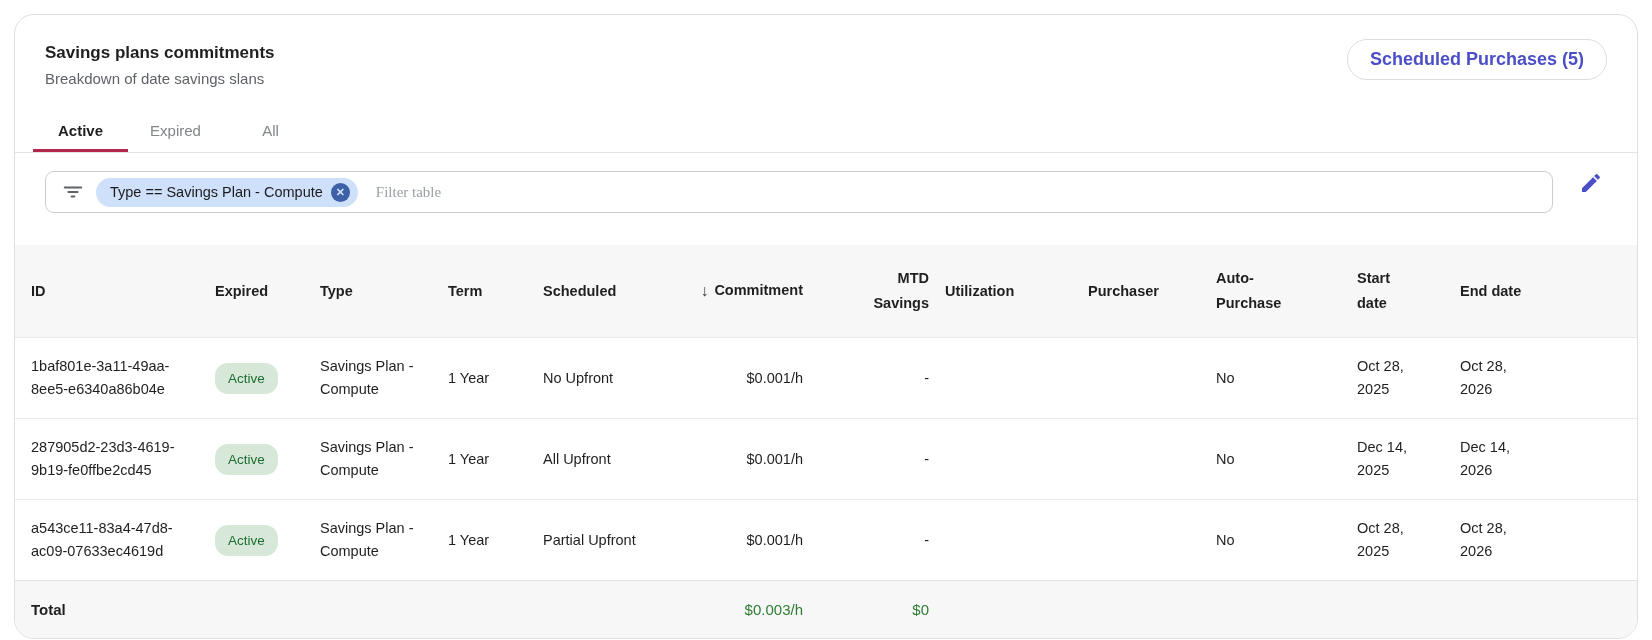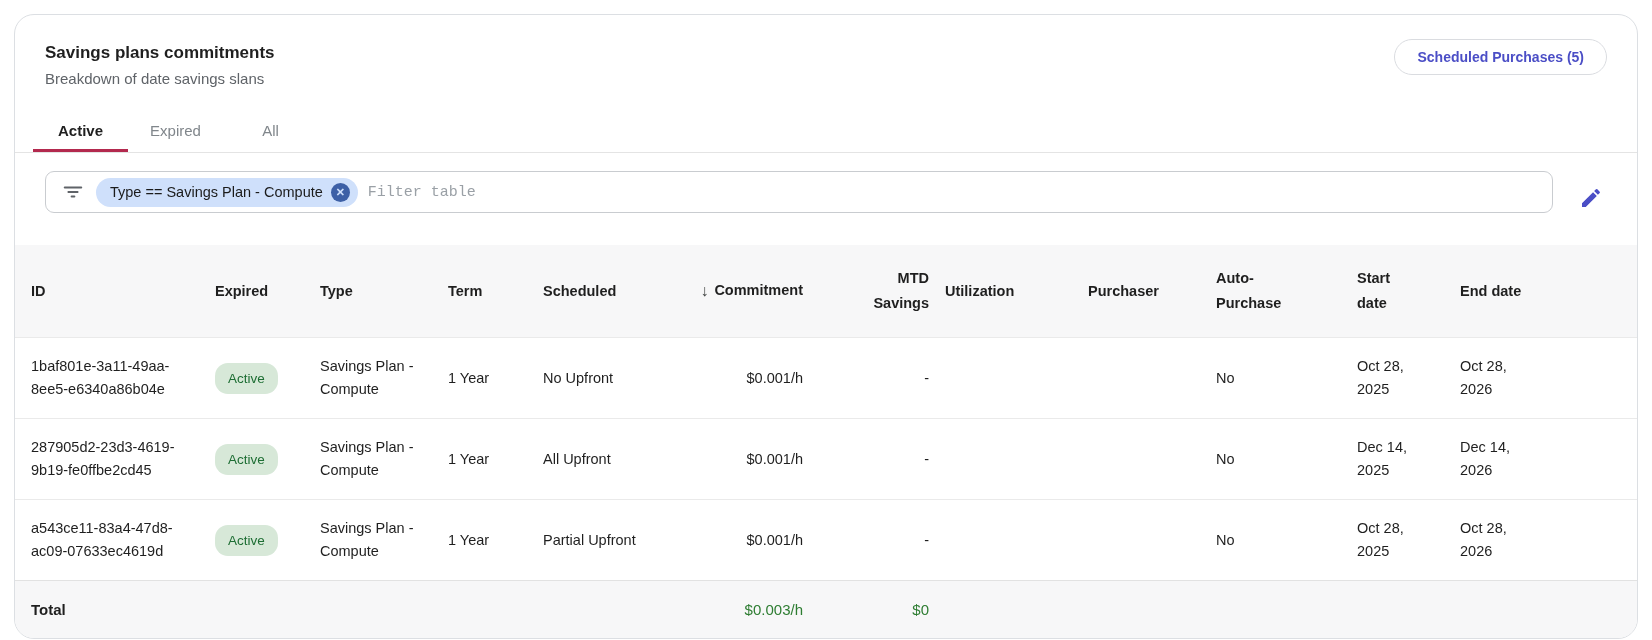--- a/index.html
+++ b/index.html
@@ -19,7 +19,7 @@
   .scheduled-btn {
     position: absolute; top: 24px; right: 30px;
     border: 1px solid #dadce0; border-radius: 20px; background: #fff;
-    color: #4b4ec6; font-family: inherit; font-size: 14px; font-weight: bold;
+    color: #4b4ec6; font-family: inherit; font-size: 18px; font-weight: bold;
     padding: 9px 22px; cursor: pointer;
   }
 

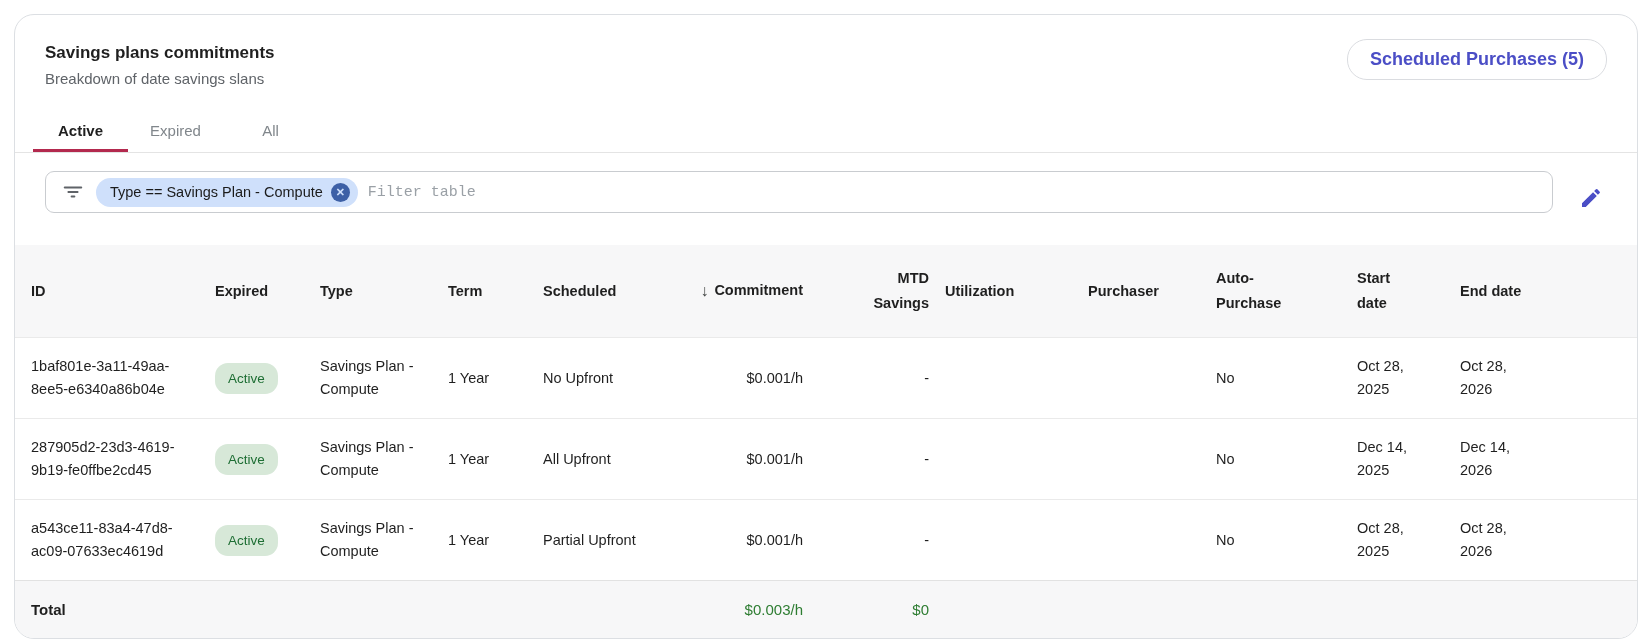--- a/index.html
+++ b/index.html
@@ -36,7 +36,7 @@
   }
 
   
-  .filter-row { display: flex; align-items: flex-end; padding: 18px 26px 16px 30px; }
+  .filter-row { display: flex; align-items: flex-start; padding: 18px 26px 16px 30px; }
   .filter-box {
     flex: 1; display: flex; align-items: center; height: 42px;
     border: 1px solid #c9ccd0; border-radius: 9px; padding: 0 12px; background: #fff;

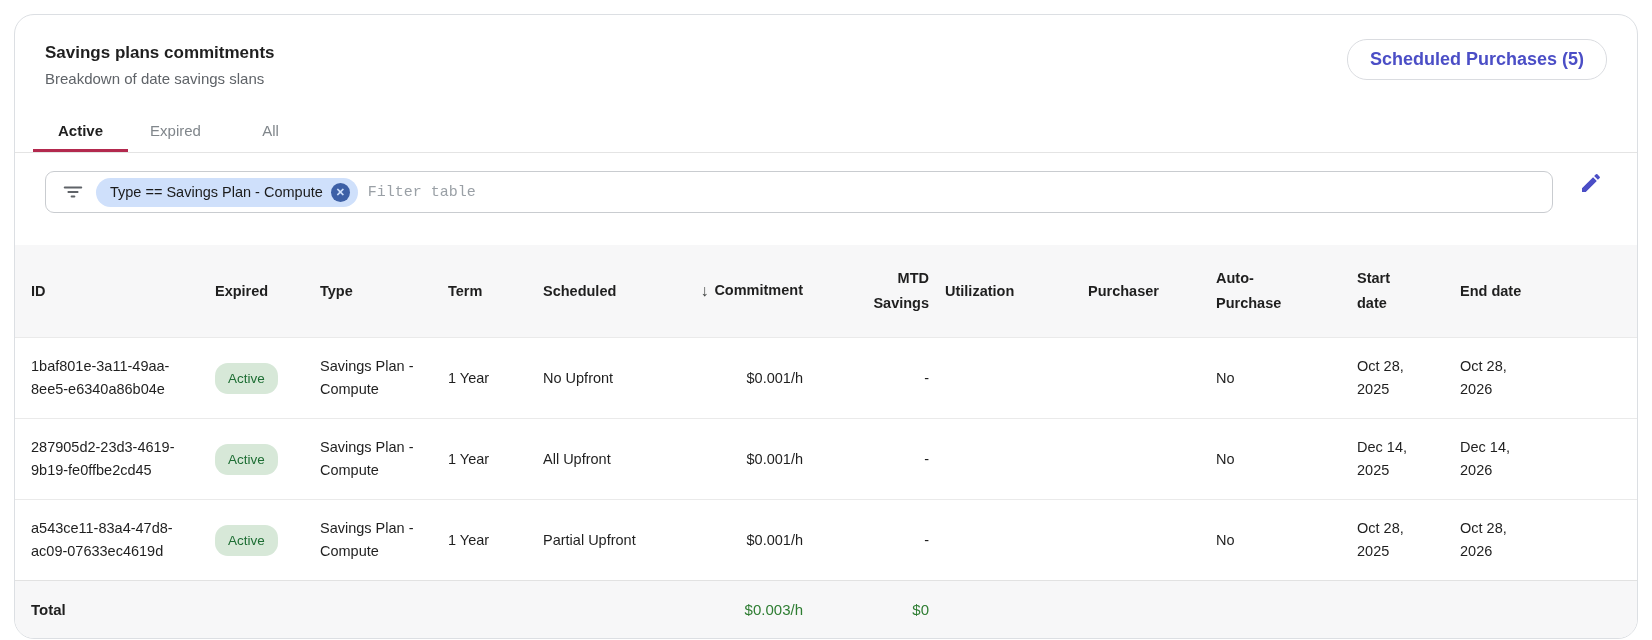--- a/index.html
+++ b/index.html
@@ -53,8 +53,8 @@
     cursor: pointer; font-weight: bold;
   }
   .filter-input {
-    border: none; outline: none; flex: 1; font-family: Liberation Mono, monospace;
-    font-size: 15px; color: #1f1f1f; margin-left: 10px; background: transparent;
+    border: none; outline: none; flex: 1; font-family: Liberation Serif, serif;
+    font-size: 15px; color: #1f1f1f; margin-left: 18px; background: transparent;
   }
   .filter-input::placeholder { color: #9aa0a6; }
   .edit-btn { margin-left: 26px; margin-right: 8px; background: none; border: none; cursor: pointer; display: inline-flex; }

